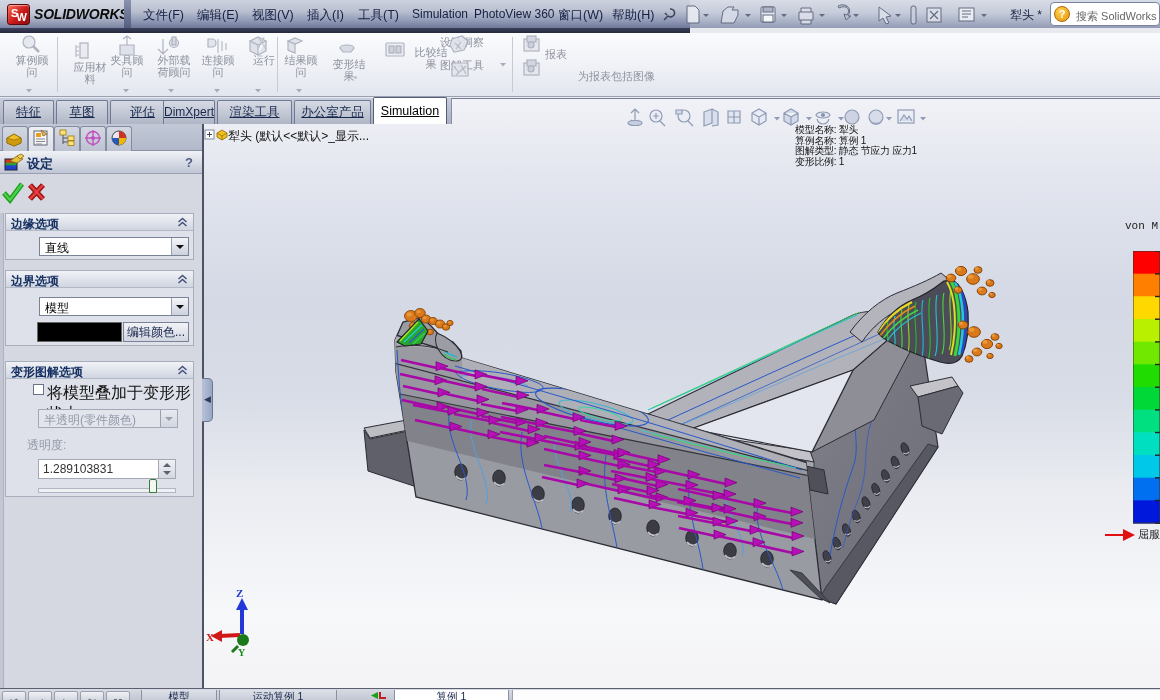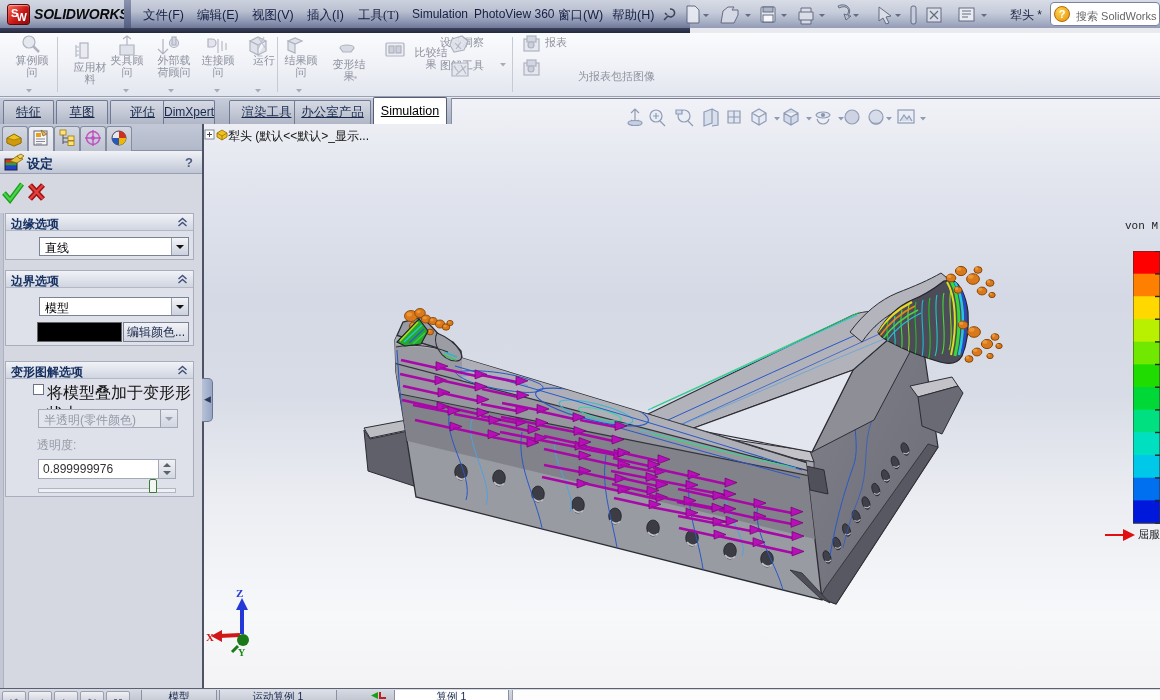--- a/index.html
+++ b/index.html
@@ -81,7 +81,7 @@
     <span class="menu" style="left:197px;">编辑(E)</span>
     <span class="menu" style="left:252px;text-align:right;">视图(V)</span>
     <span class="menu" style="left:307px;">插入(I)</span>
-    <span class="menu" style="left:358px;font-family:Liberation Serif, serif;">工具(T)</span>
+    <span class="menu" style="left:358px;">工具(T)</span>
     <span class="menu" style="left:412px; font-size:12px;">Simulation</span>
     <span class="menu" style="left:474px; font-size:12px;">PhotoView 360</span>
     <span class="menu" style="left:558px;">窗口(W)</span>

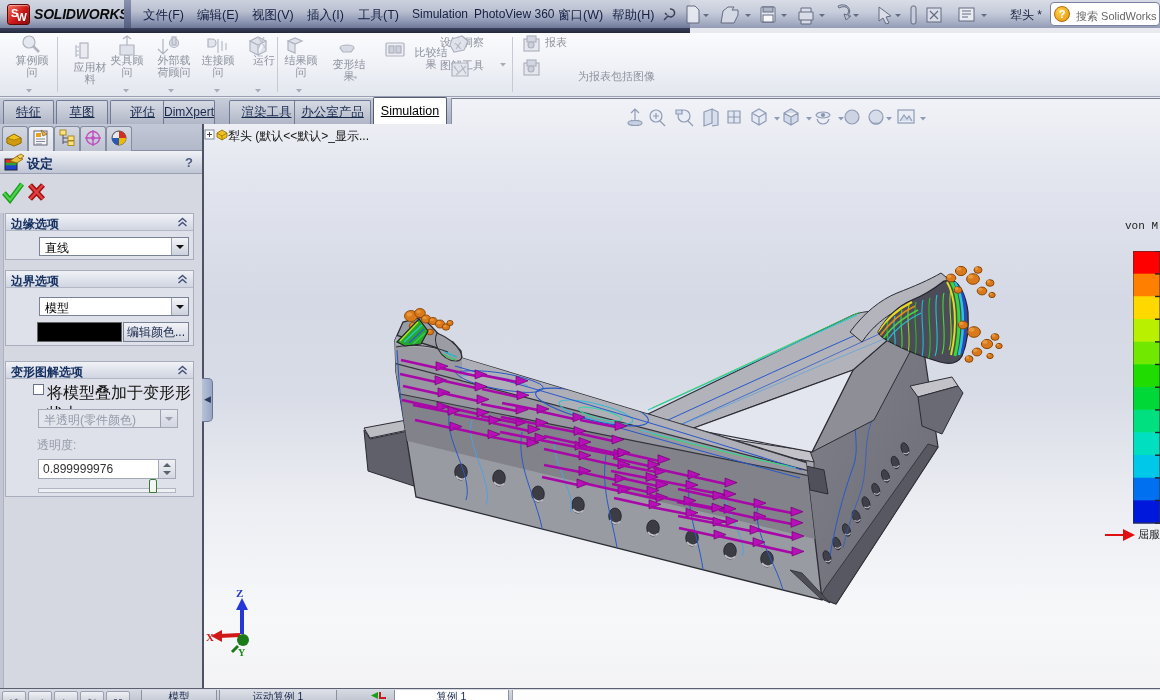--- a/index.html
+++ b/index.html
@@ -140,7 +140,7 @@
     <span class="tbt" style="left:440px; top:4px; width:58px; text-align:left;">设计洞察</span>
     <span class="tbt" style="left:440px; top:27px; width:58px; text-align:left;">图解工具</span>
     <div class="tsep" style="left:512px;"></div>
-    <span class="tbt" style="left:545px; top:4px; width:40px; text-align:left;">报表</span>
+    <span class="tbt" style="left:545px; top:16px; width:40px; text-align:left;">报表</span>
     <span class="tbt" style="left:545px; top:38px; width:110px; text-align:right;">为报表包括图像</span>
     <svg style="position:absolute; left:0; top:0;" width="700" height="64" viewBox="0 0 700 64">
   <g stroke="#a8acba" fill="#dcdfe8" stroke-width="1.2" opacity="0.9">

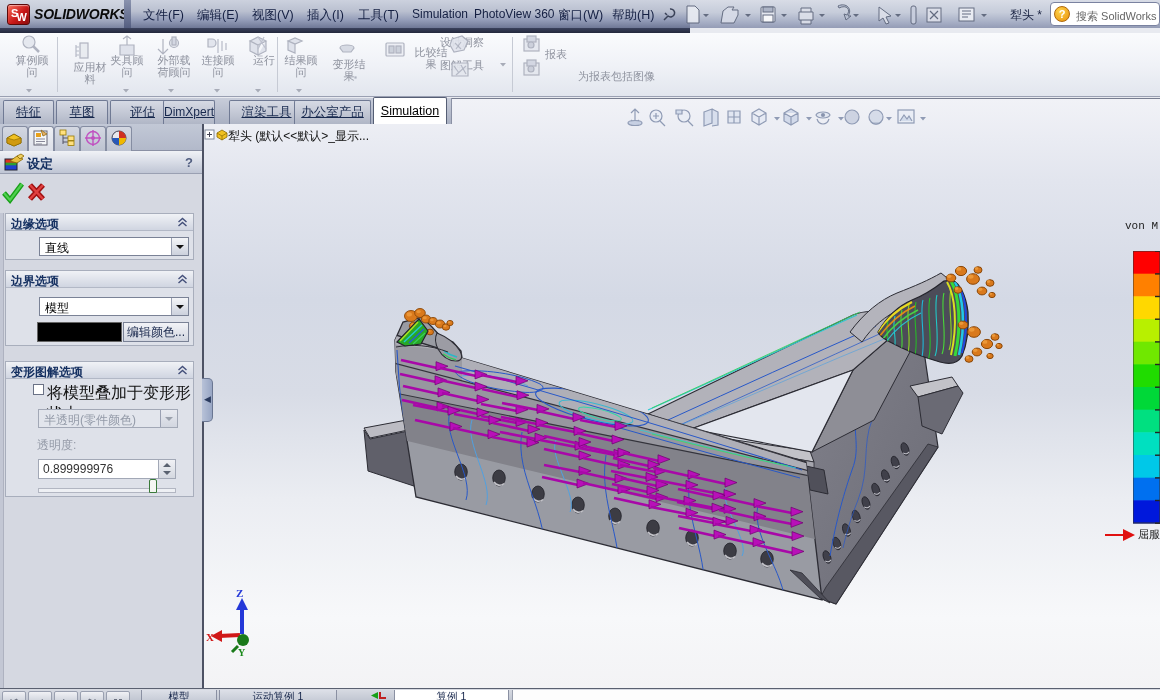--- a/index.html
+++ b/index.html
@@ -186,7 +186,7 @@
     <div class="ctab" style="left:56px; width:52px;">草图</div>
     <div class="ctab" style="left:110px; width:65px;">评估</div>
     <div class="ctab" style="left:163px; width:52px; font-size:12px;">DimXpert</div>
-    <div class="ctab" style="left:217px; width:75px;margin-left:12px;">渲染工具</div>
+    <div class="ctab" style="left:217px; width:75px;">渲染工具</div>
     <div class="ctab" style="left:294px; width:77px;">办公室产品</div>
     <div class="ctab active" style="left:373px; width:74px;">Simulation</div>
   </div>

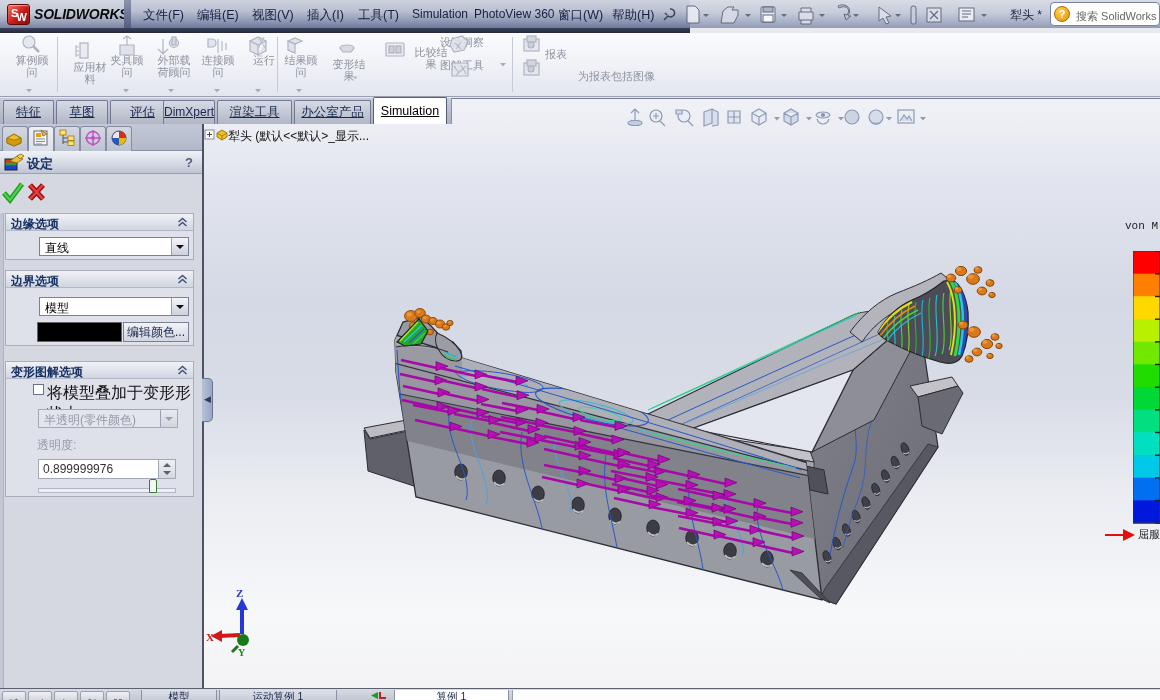--- a/index.html
+++ b/index.html
@@ -676,6 +676,7 @@
 <path d="M13 7 l5 3 5 -3 M18 10 v4" stroke="#8a6a00" stroke-width="0.7" fill="none"></path>
 </svg>
       <div id="treetext">犁头 (默认&lt;&lt;默认&gt;_显示...</div>
+    <div id="stats">模型名称: 犁头<br>算例名称: 算例 1<br>图解类型: 静态 节应力 应力1<br>变形比例: 1</div>
     <div id="vonmises">von M</div>
       <svg style="position:absolute; left:899px; top:428px;" width="57" height="16" viewBox="0 0 57 16">
         <path d="M2 8 L22 8" stroke="#e01010" stroke-width="2"></path>

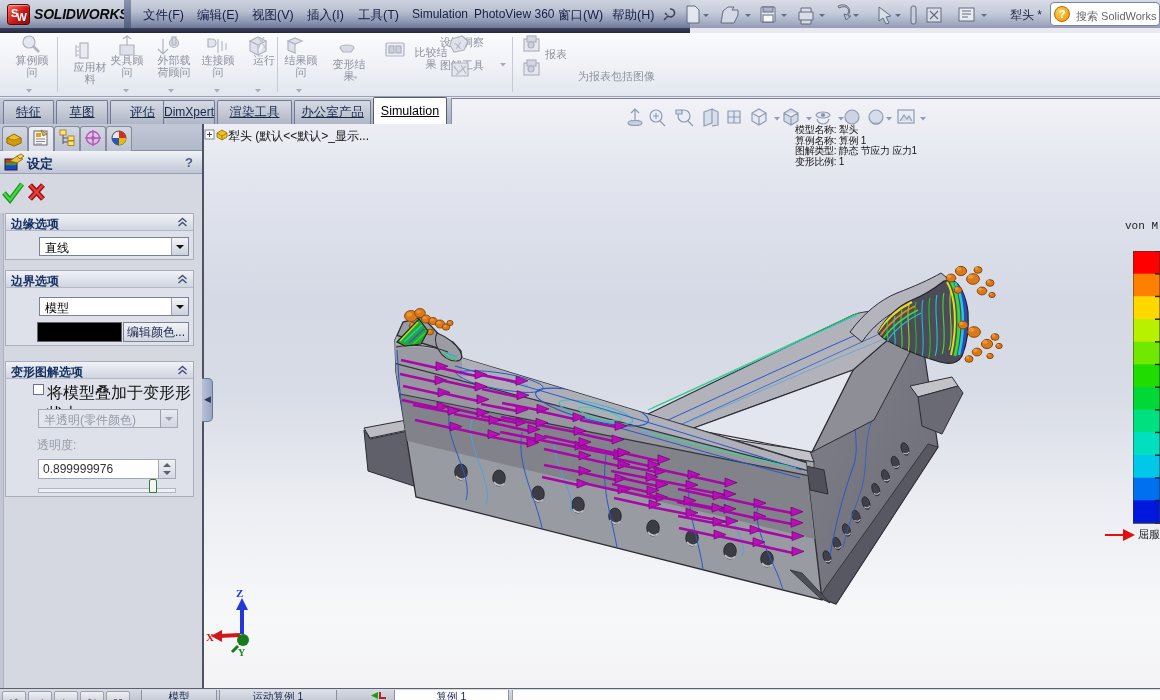--- a/index.html
+++ b/index.html
@@ -809,7 +809,7 @@
         <span class="txt">半透明(零件颜色)</span>
         <span class="btn"></span>
       </div>
-    <span style="position:absolute; left:37px; top:313px; font-size:12px; color:#959ba8;">透明度:</span>
+    <span style="position:absolute; left:27px; top:313px; font-size:12px; color:#959ba8;">透明度:</span>
     <div style="position:absolute; left:38px; top:335px; width:138px; height:20px; background:#fff; border:1px solid #a2a8b6; font-size:12px; color:#333; padding:2px 0 0 4px;">0.899999976</div>
     <div style="position:absolute; left:158px; top:335px; width:18px; height:20px; background:linear-gradient(180deg,#f0f1f5,#d4d8e0); border:1px solid #a2a8b6;">
       <div style="position:absolute; left:4px; top:3px; width:0; height:0; border-left:4px solid transparent; border-right:4px solid transparent; border-bottom:4px solid #5a6270;"></div>

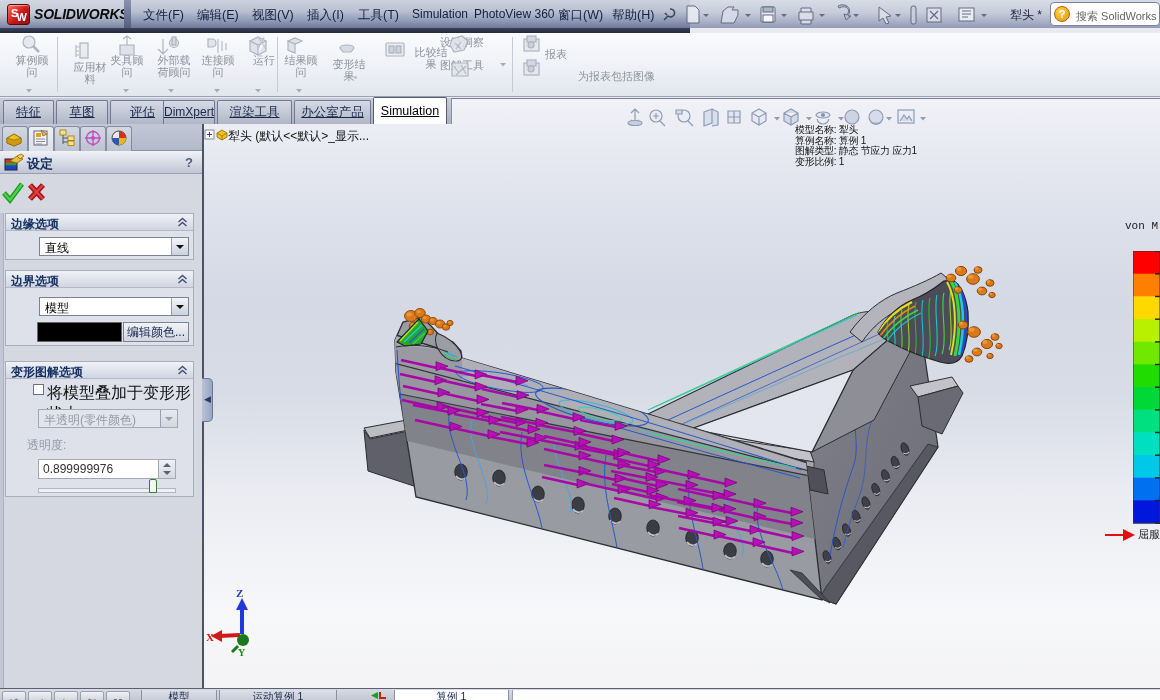--- a/index.html
+++ b/index.html
@@ -810,7 +810,7 @@
         <span class="btn"></span>
       </div>
     <span style="position:absolute; left:27px; top:313px; font-size:12px; color:#959ba8;">透明度:</span>
-    <div style="position:absolute; left:38px; top:335px; width:138px; height:20px; background:#fff; border:1px solid #a2a8b6; font-size:12px; color:#333; padding:2px 0 0 4px;">0.899999976</div>
+    <div style="position:absolute; left:38px; top:335px; width:138px; height:20px; background:#fff; border:1px solid #a2a8b6; font-size:12px; color:#333; padding:2px 0 0 4px;">1.289103831</div>
     <div style="position:absolute; left:158px; top:335px; width:18px; height:20px; background:linear-gradient(180deg,#f0f1f5,#d4d8e0); border:1px solid #a2a8b6;">
       <div style="position:absolute; left:4px; top:3px; width:0; height:0; border-left:4px solid transparent; border-right:4px solid transparent; border-bottom:4px solid #5a6270;"></div>
       <div style="position:absolute; left:4px; top:11px; width:0; height:0; border-left:4px solid transparent; border-right:4px solid transparent; border-top:4px solid #5a6270;"></div>

